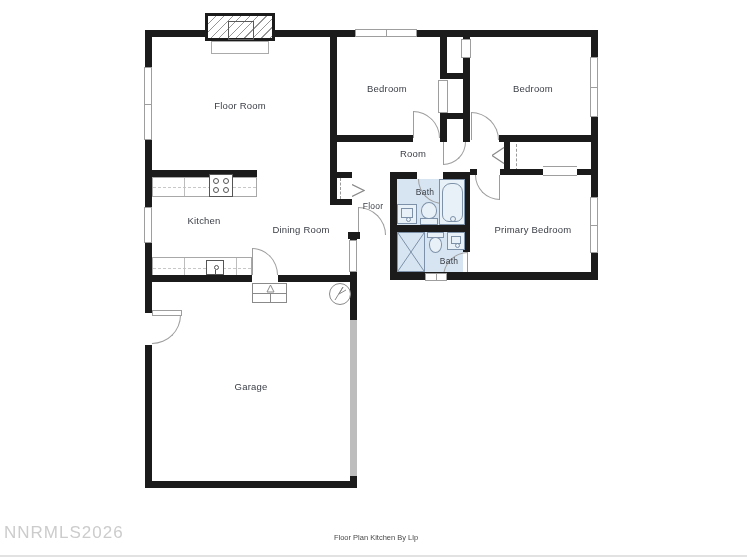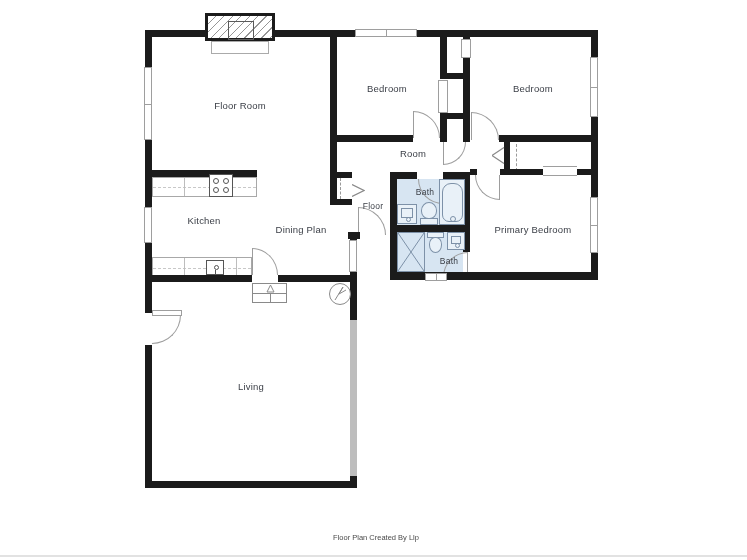--- a/index.html
+++ b/index.html
@@ -210,7 +210,7 @@
   <div class="label" style="left:533px;top:88px;">Bedroom</div>
   <div class="label" style="left:413px;top:153px;">Room</div>
   <div class="label" style="left:204px;top:220px;">Kitchen</div>
-  <div class="label" style="left:301px;top:229px;">Dining Plan</div>
+  <div class="label" style="left:301px;top:229px;">Dining Room</div>
   <div class="label sm" style="left:373px;top:206px;">Floor</div>
   <div class="label sm" style="left:425px;top:192px;">Bath</div>
   <div class="label sm" style="left:449px;top:261px;">Bath</div>

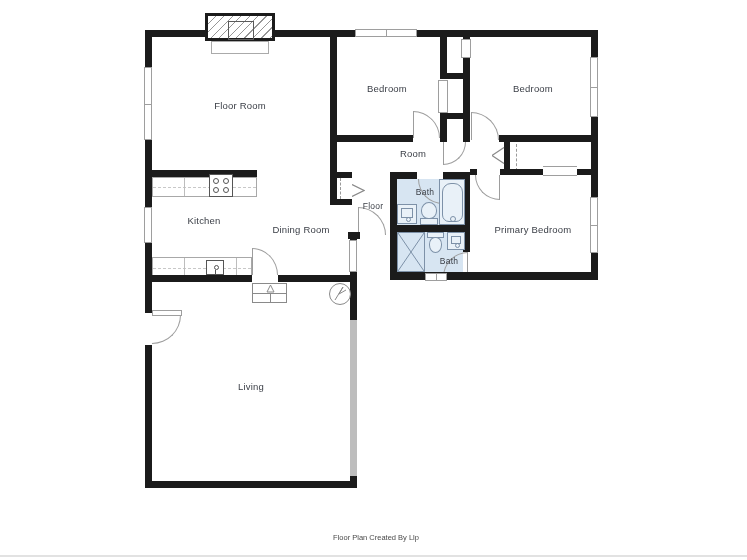--- a/index.html
+++ b/index.html
@@ -215,7 +215,7 @@
   <div class="label sm" style="left:425px;top:192px;">Bath</div>
   <div class="label sm" style="left:449px;top:261px;">Bath</div>
   <div class="label" style="left:533px;top:229px;">Primary Bedroom</div>
-  <div class="label" style="left:251px;top:386px;">Living</div>
+  <div class="label" style="left:251px;top:386px;">Garage</div>
 
   <div class="credit">Floor Plan Created By Llp</div>
   <div class="botline"></div>

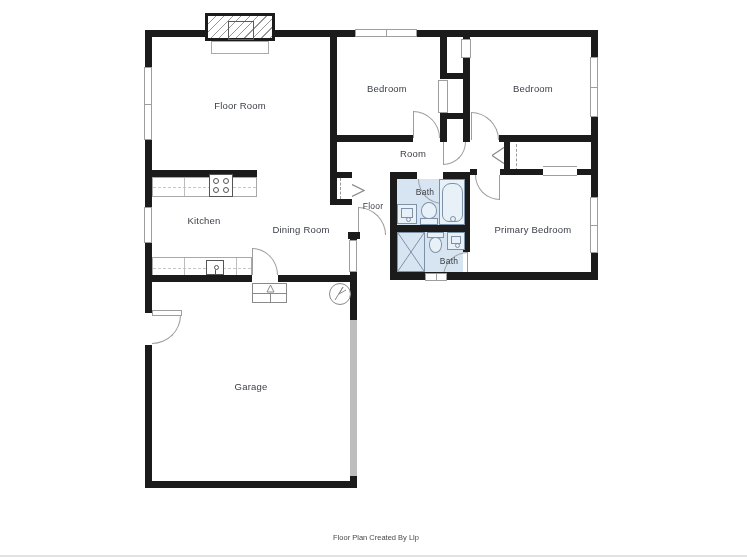--- a/index.html
+++ b/index.html
@@ -217,6 +217,7 @@
   <div class="label" style="left:533px;top:229px;">Primary Bedroom</div>
   <div class="label" style="left:251px;top:386px;">Garage</div>
 
+  <div class="wm">NNRMLS2026</div>
   <div class="credit">Floor Plan Created By Llp</div>
   <div class="botline"></div>
 

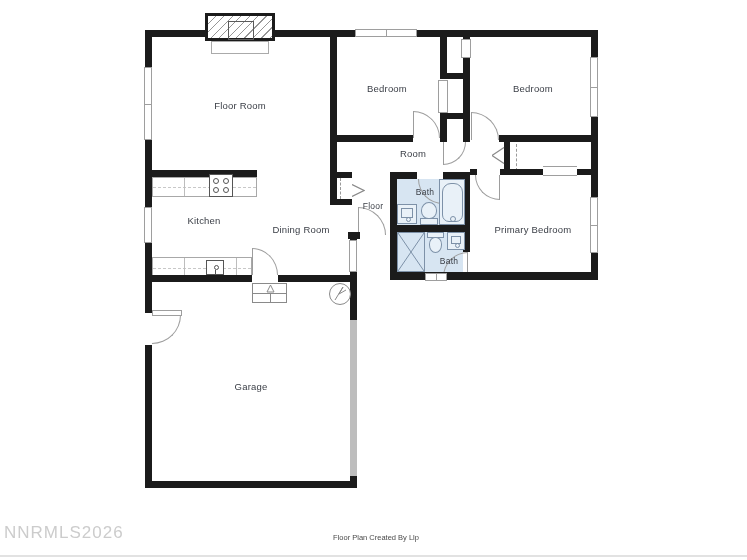--- a/index.html
+++ b/index.html
@@ -218,7 +218,7 @@
   <div class="label" style="left:251px;top:386px;">Garage</div>
 
   <div class="wm">NNRMLS2026</div>
-  <div class="credit">Floor Plan Created By Llp</div>
+  <div class="credit">Floor Plan Kitchen By Llp</div>
   <div class="botline"></div>
 
 </div>

